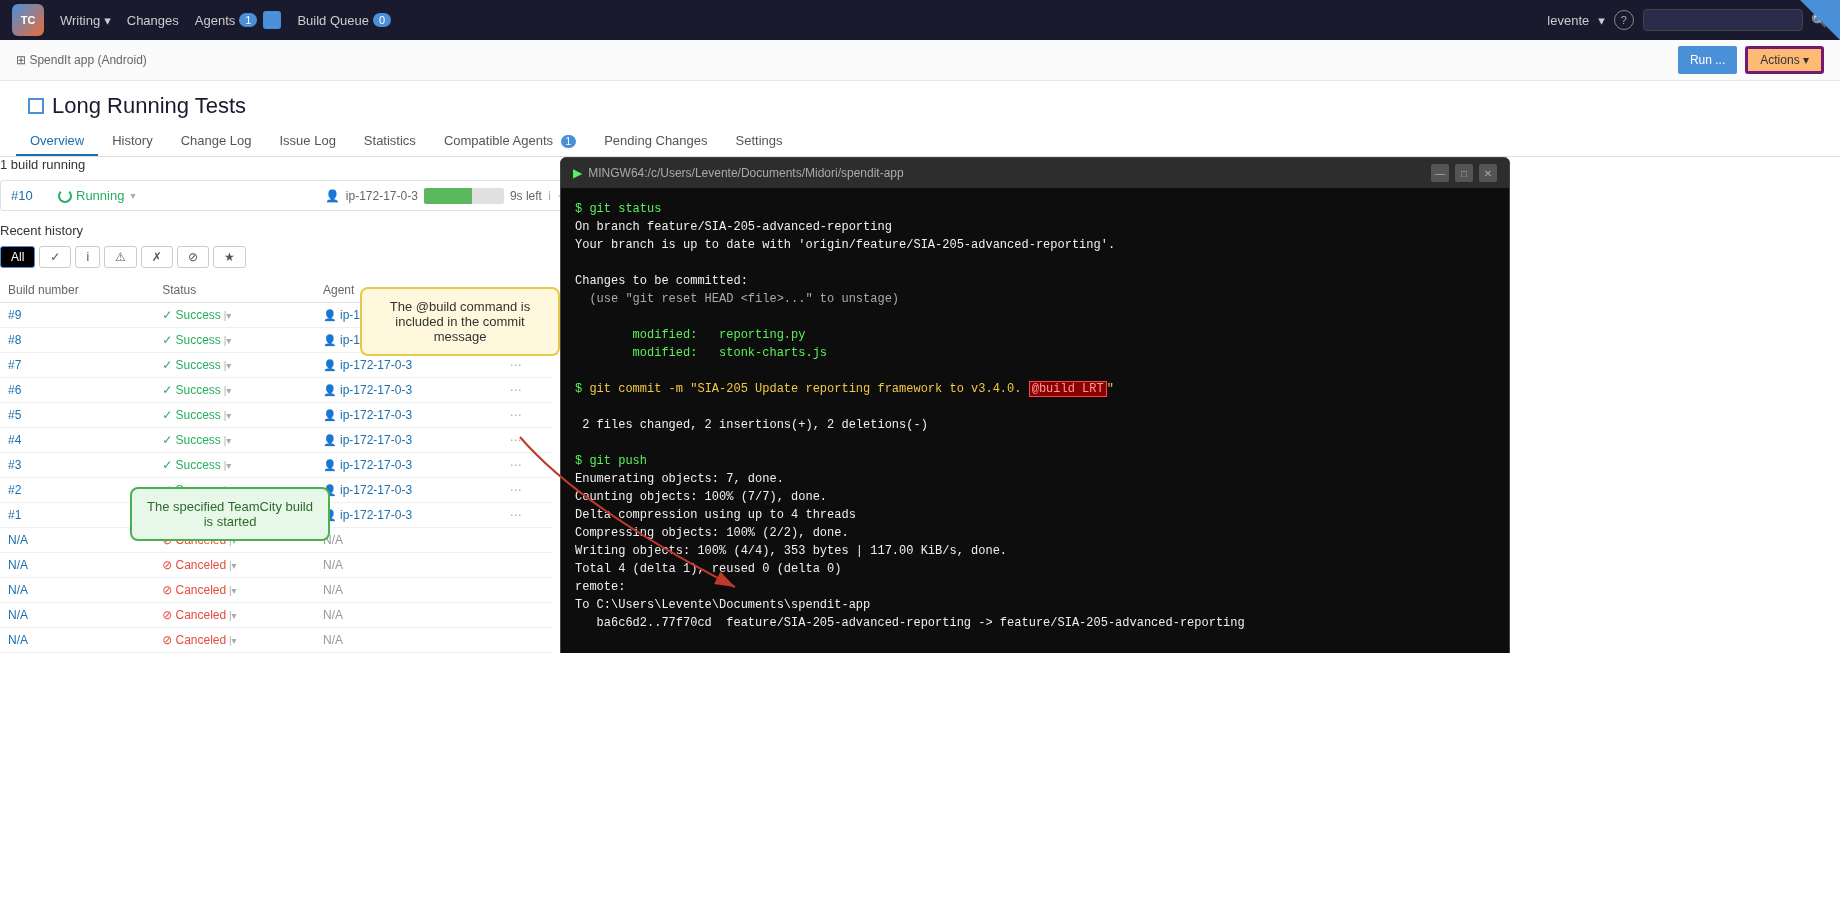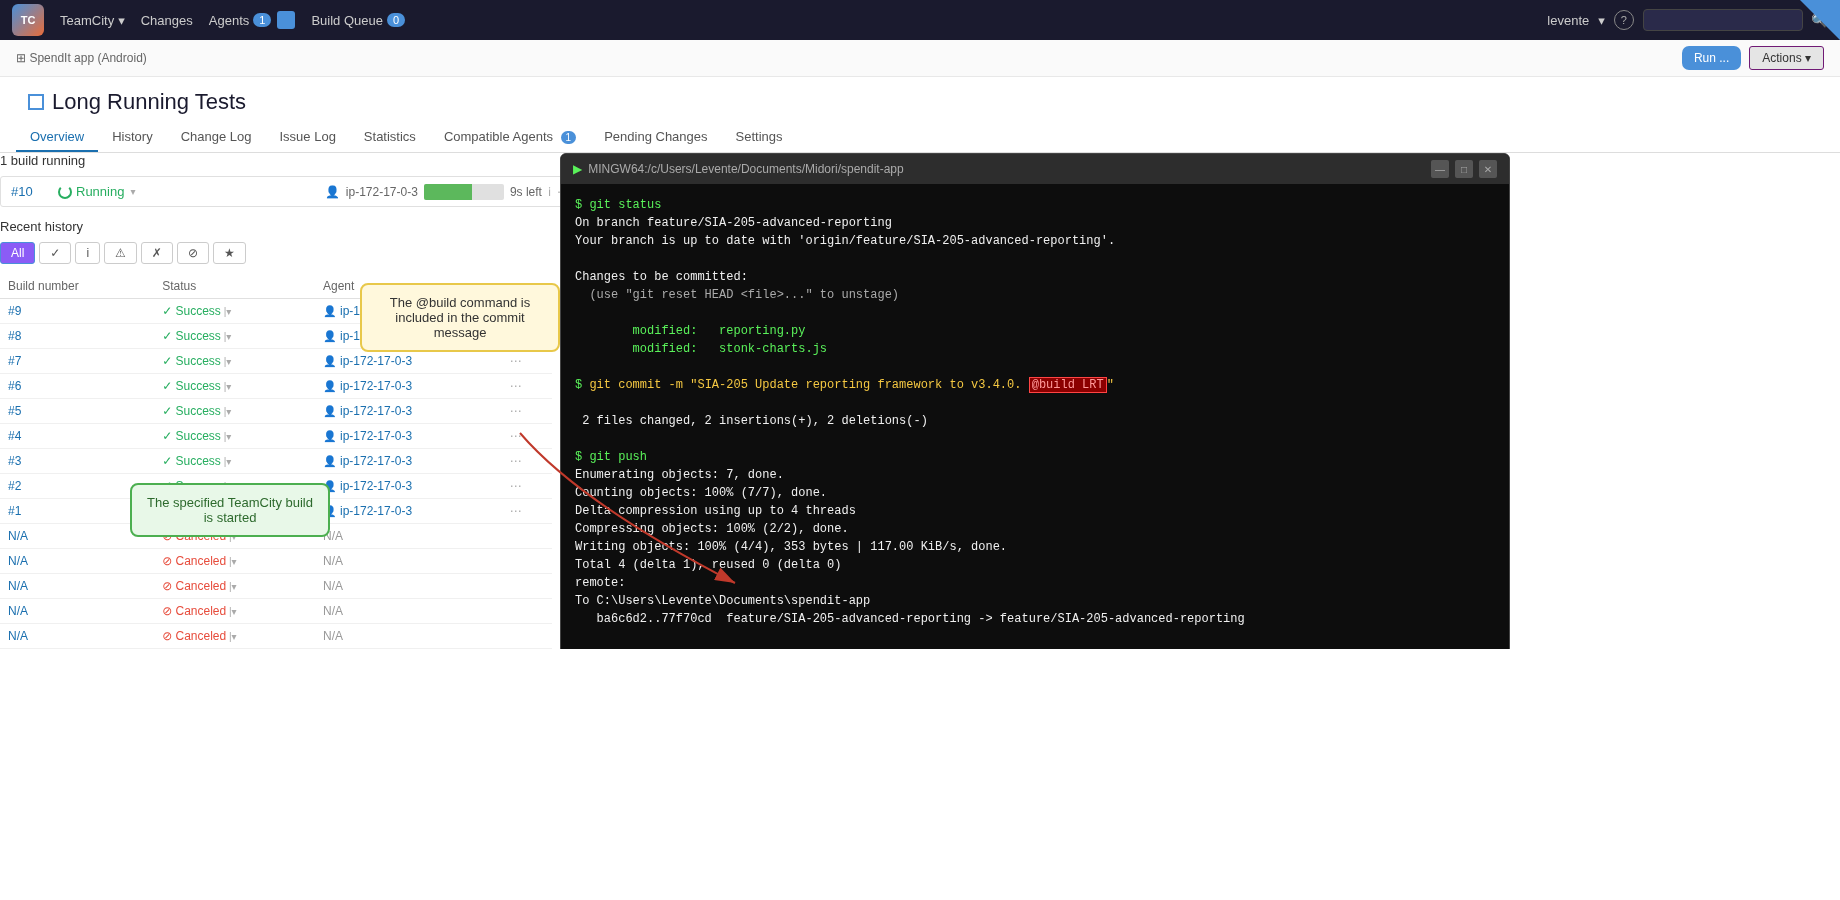--- a/index.html
+++ b/index.html
@@ -227,7 +227,7 @@
 <div class="top-nav">
   <div class="logo">TC</div>
   <div class="nav-item">
-    <a>TeamCity</a>
+    <a>Writing</a>
     <span>▾</span>
   </div>
   <div class="nav-item">

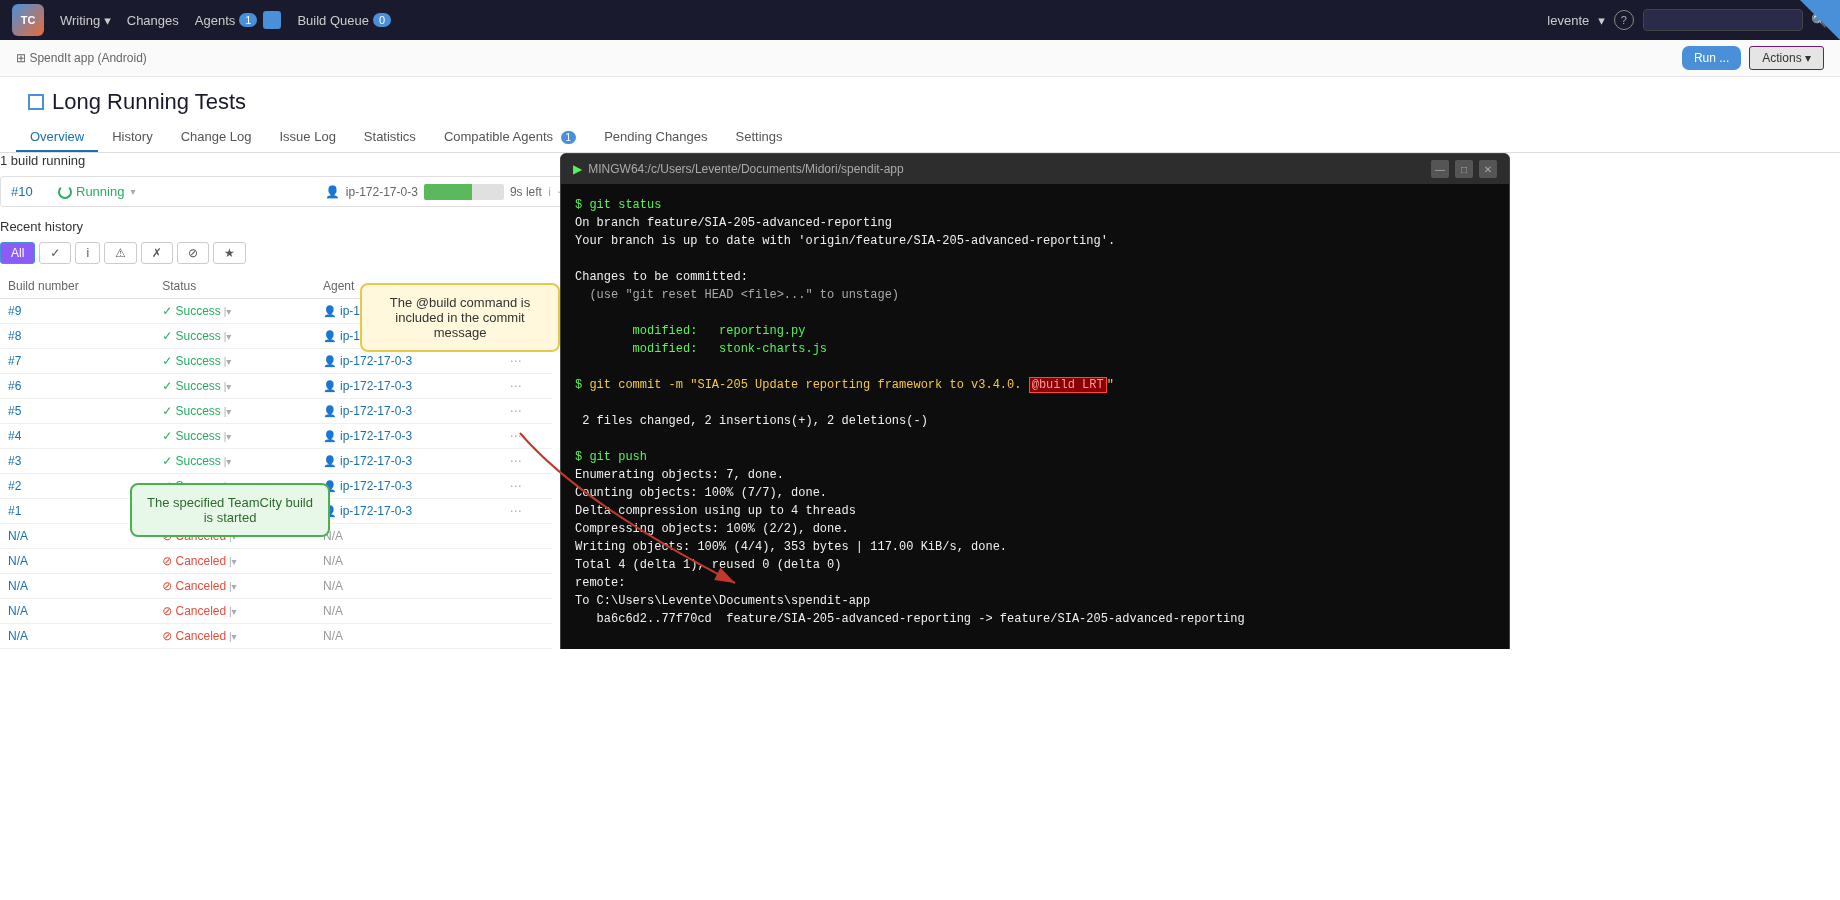--- a/index.html
+++ b/index.html
@@ -49,7 +49,7 @@
     .breadcrumb-text { font-size: 12px; color: #666; }
     .breadcrumb-actions { display: flex; gap: 8px; }
     .btn-run {
-      background: #4a90d9; color: white; border: none; border-radius: 7px;
+      background: #4a90d9; color: white; border: none; border-radius: 2px;
       padding: 4px 12px; font-size: 12px; cursor: pointer;
     }
     .btn-actions {

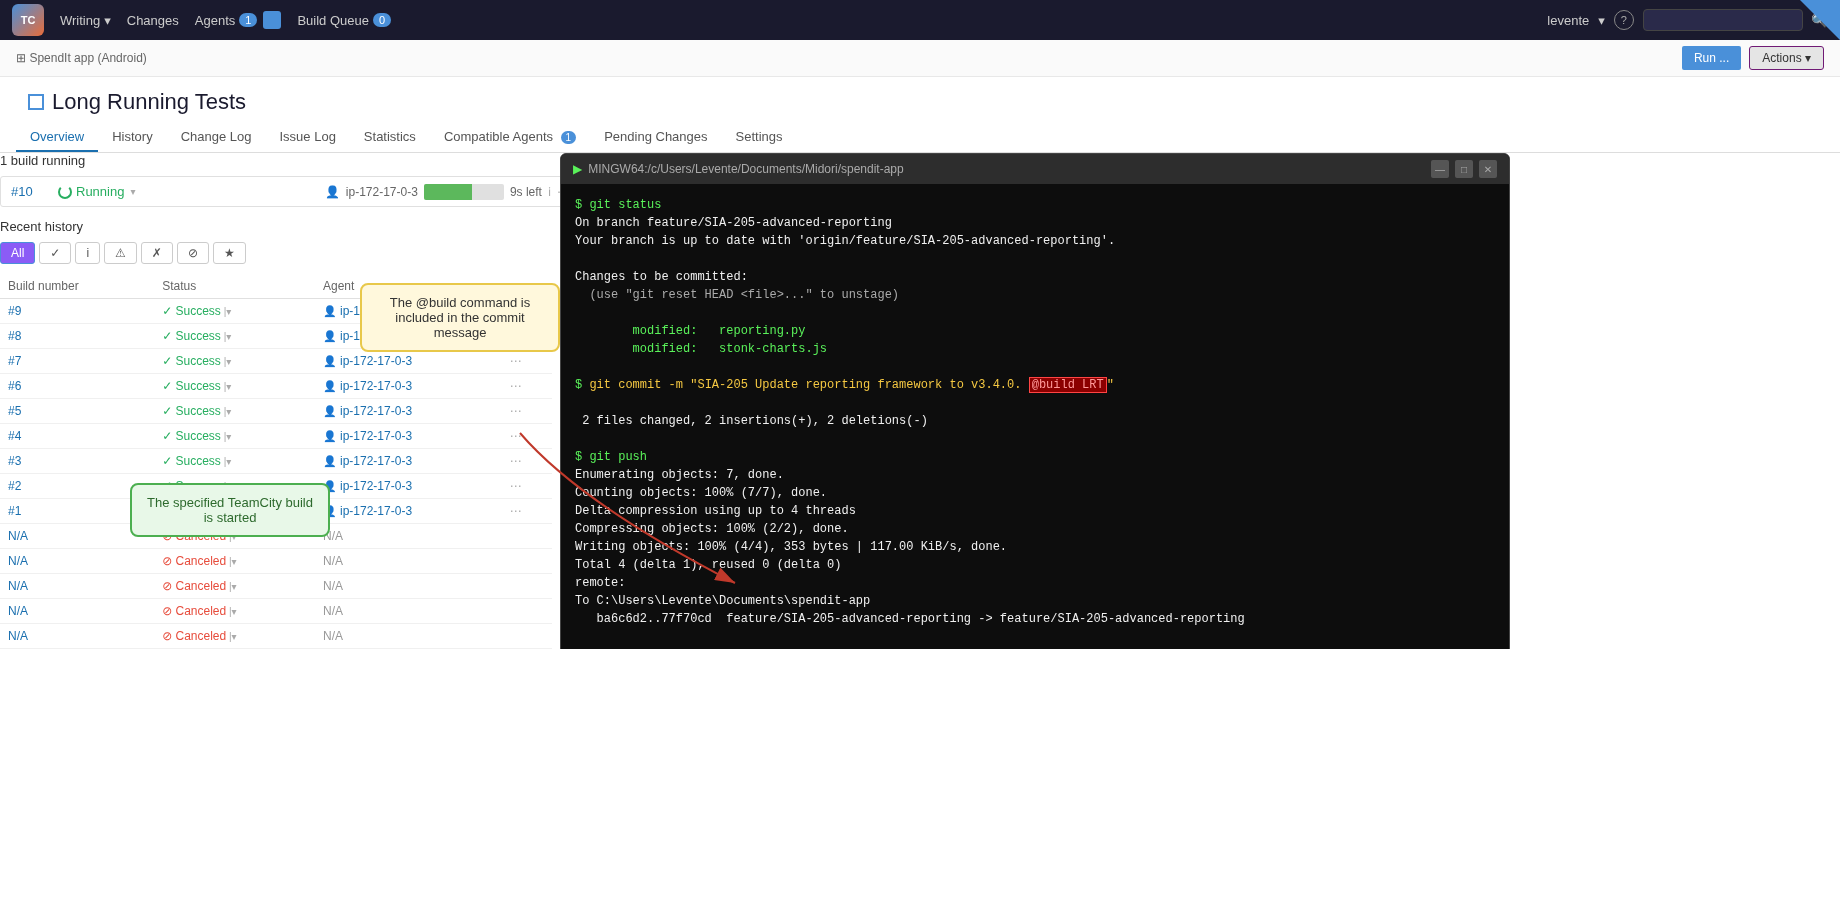--- a/index.html
+++ b/index.html
@@ -53,7 +53,7 @@
       padding: 4px 12px; font-size: 12px; cursor: pointer;
     }
     .btn-actions {
-      background: #e5e5e5; color: #333; border: 1px solid #701a75; border-radius: 3px;
+      background: #fdba74; color: #333; border: 3px solid #701a75; border-radius: 3px;
       padding: 4px 12px; font-size: 12px; cursor: pointer; display: flex; align-items: center; gap: 4px;
     }
 

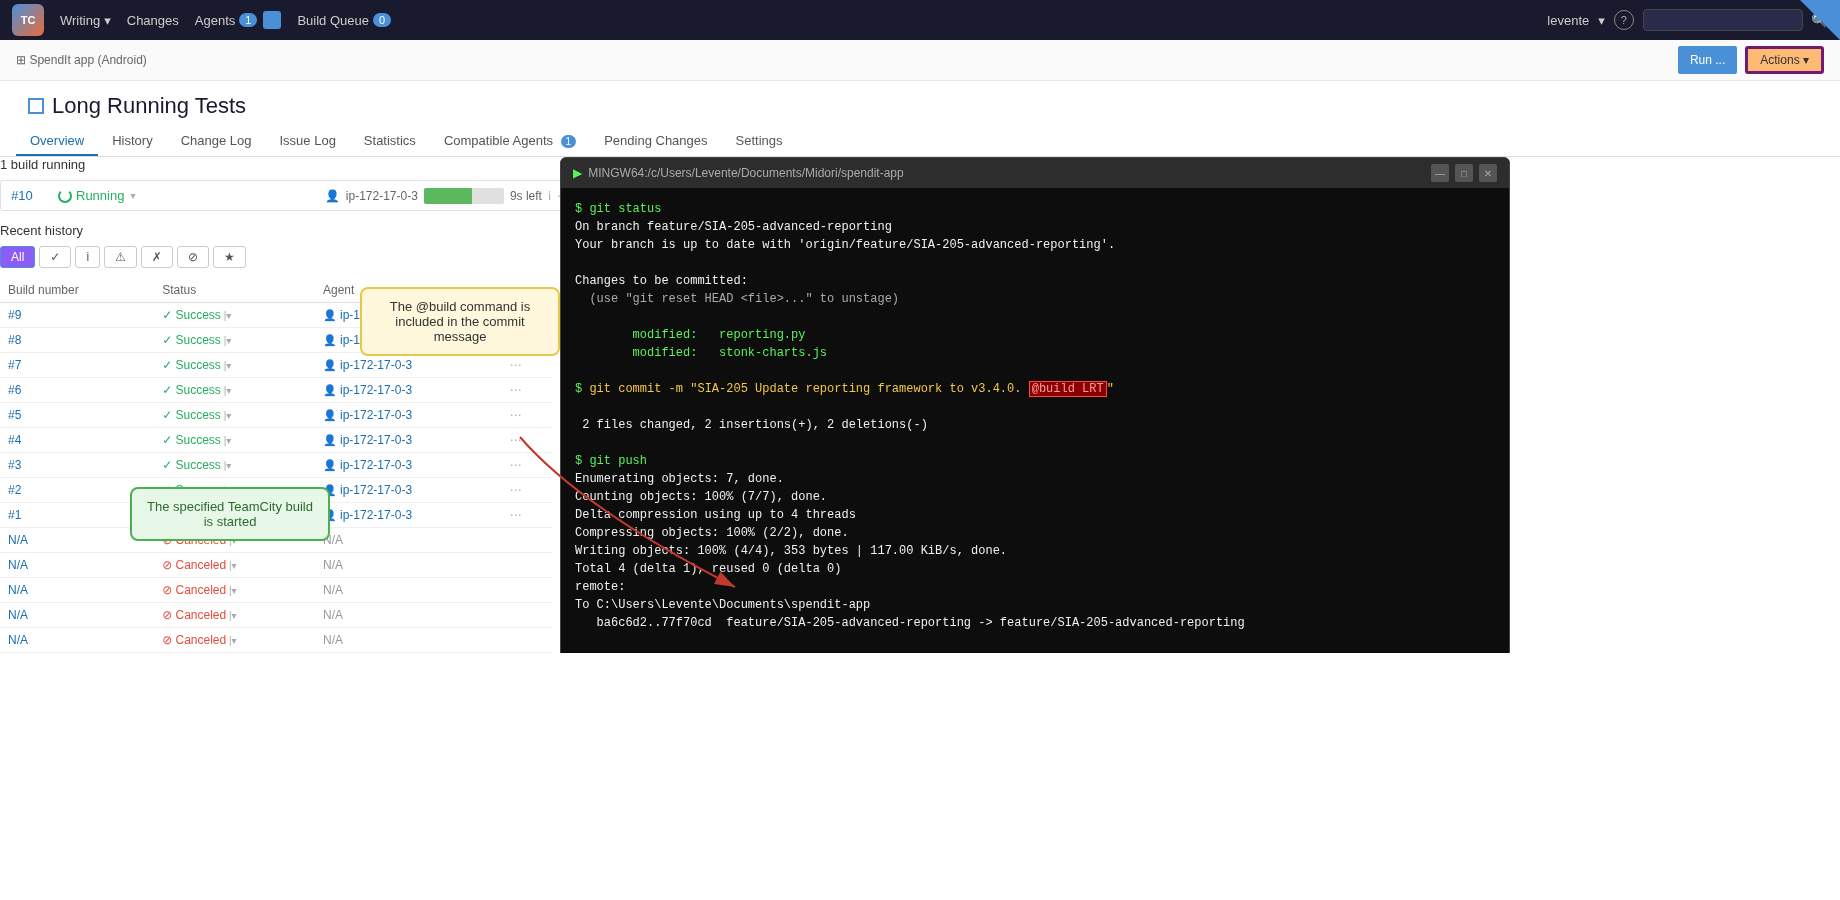--- a/index.html
+++ b/index.html
@@ -129,7 +129,7 @@
       padding: 3px 10px; border: 1px solid #ccc; border-radius: 3px;
       background: white; cursor: pointer; font-size: 12px; color: #555;
     }
-    .filter-btn.active { background: #8b5cf6; color: white; border-color: #4a90d9; }
+    .filter-btn.active { background: #000000; color: white; border-color: #4a90d9; }
 
     
     .history-table { width: 100%; border-collapse: collapse; font-size: 12px; }

